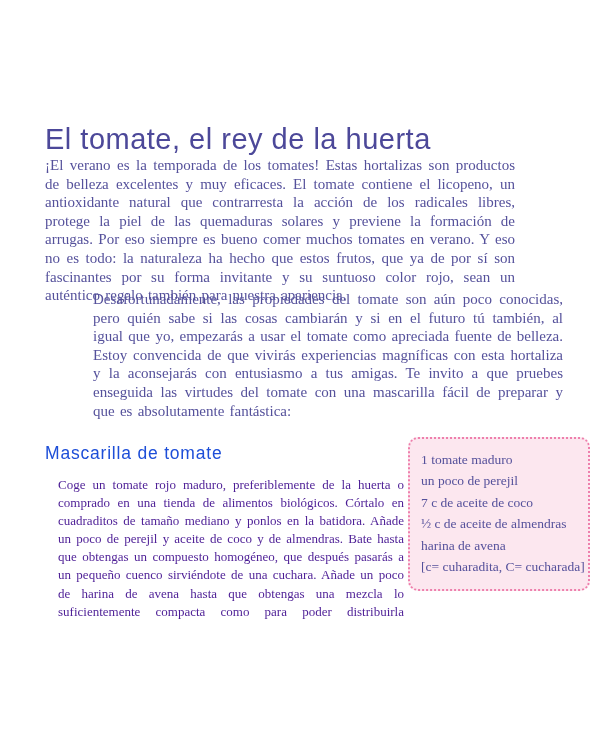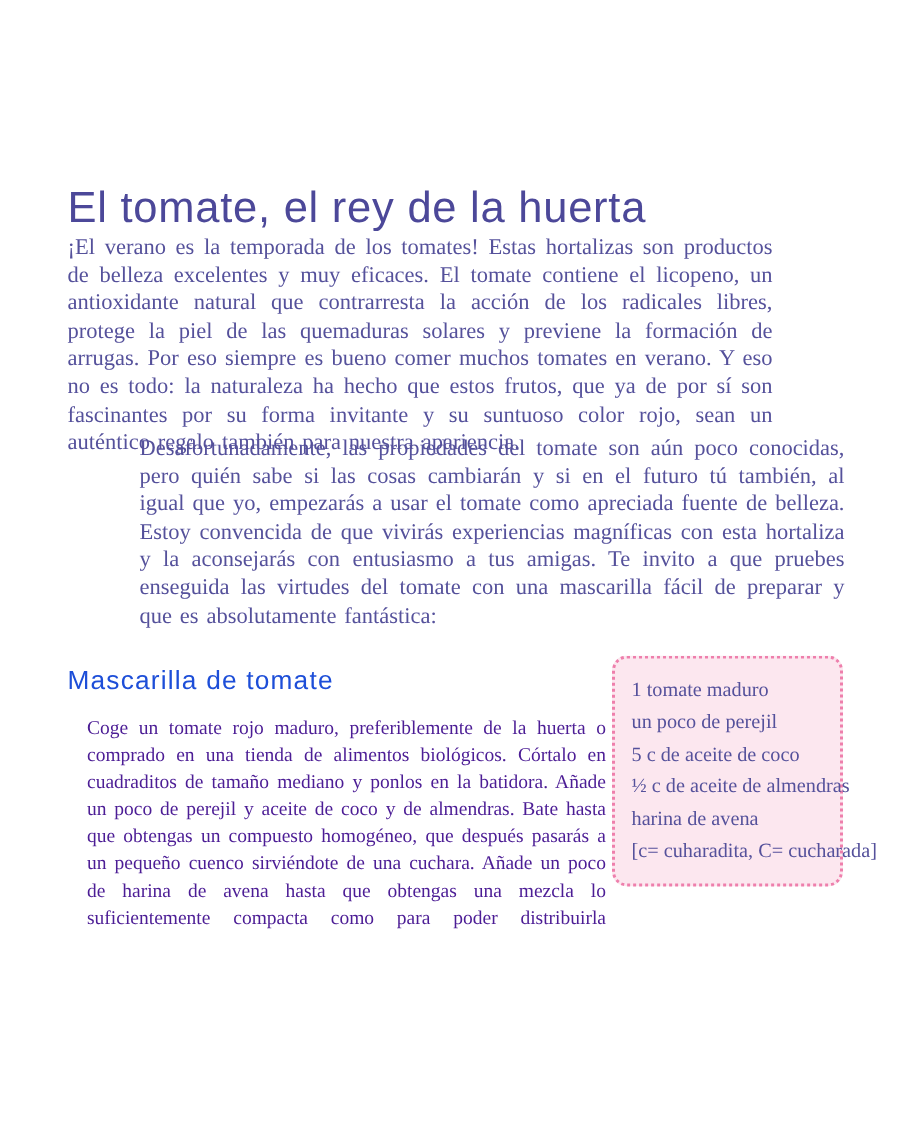--- a/index.html
+++ b/index.html
@@ -71,7 +71,7 @@
     background: #fce7ef;
     border: 2px dotted #ee7fac;
     border-radius: 10px;
-    padding: 10px 0 12px 11px;
+    padding: 10px 28px 12px 11px;
   }
   .ingredient-line {
     font-size: 13.5px;

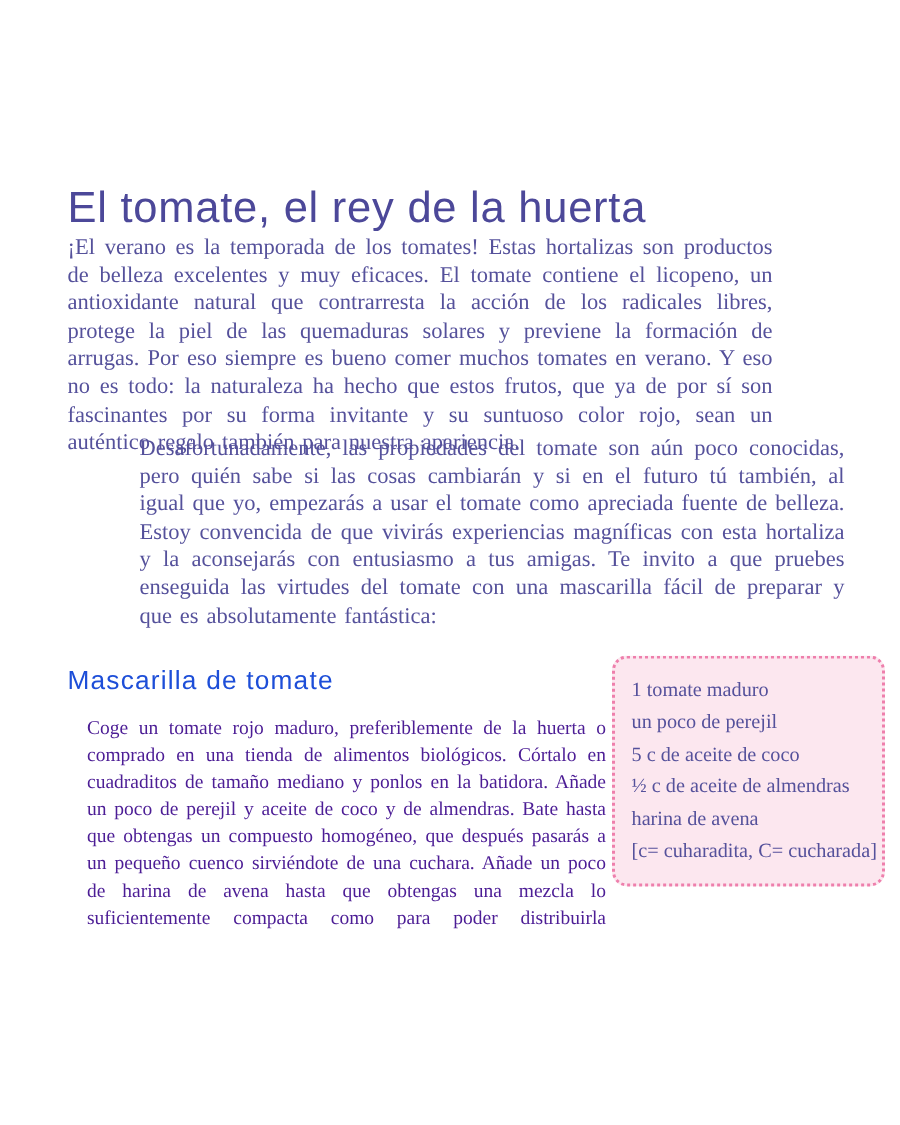--- a/index.html
+++ b/index.html
@@ -124,7 +124,7 @@
   <div class="ingredient-box">
     <div class="ingredient-line">1 tomate maduro</div>
     <div class="ingredient-line">un poco de perejil</div>
-    <div class="ingredient-line">5 c de aceite de coco</div>
+    <div class="ingredient-line">7 c de aceite de coco</div>
     <div class="ingredient-line">½ c de aceite de almendras</div>
     <div class="ingredient-line">harina de avena</div>
     <div class="ingredient-line">[c= cuharadita, C= cucharada]</div>

